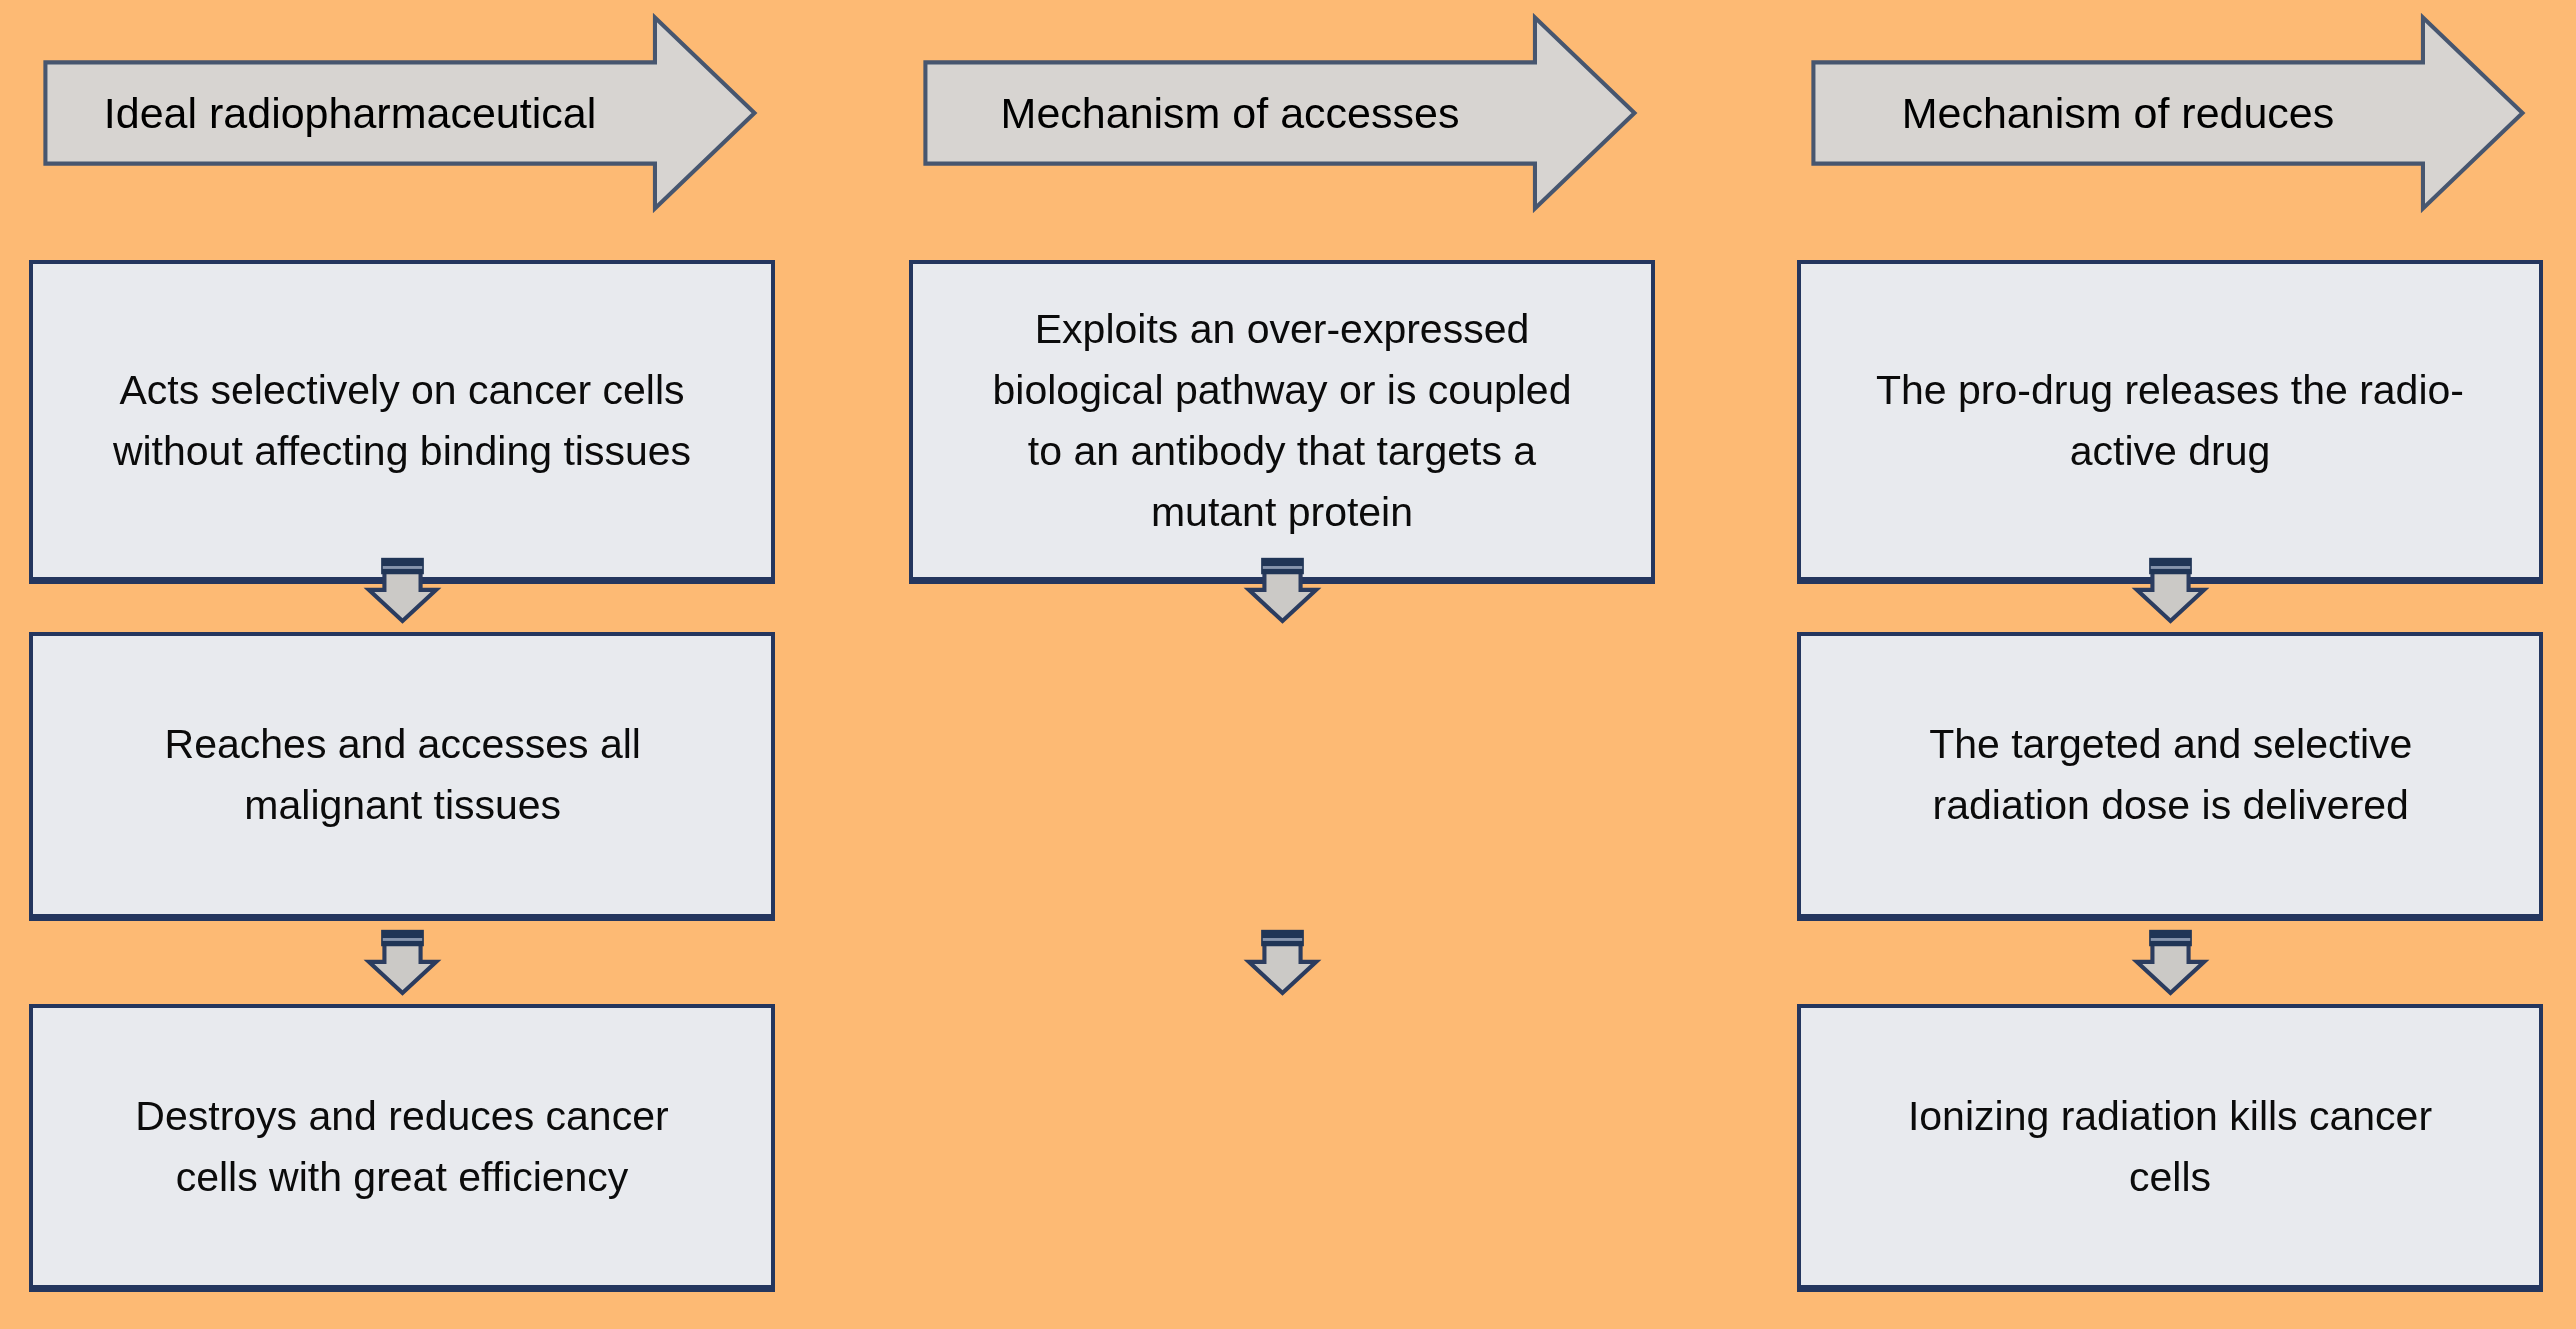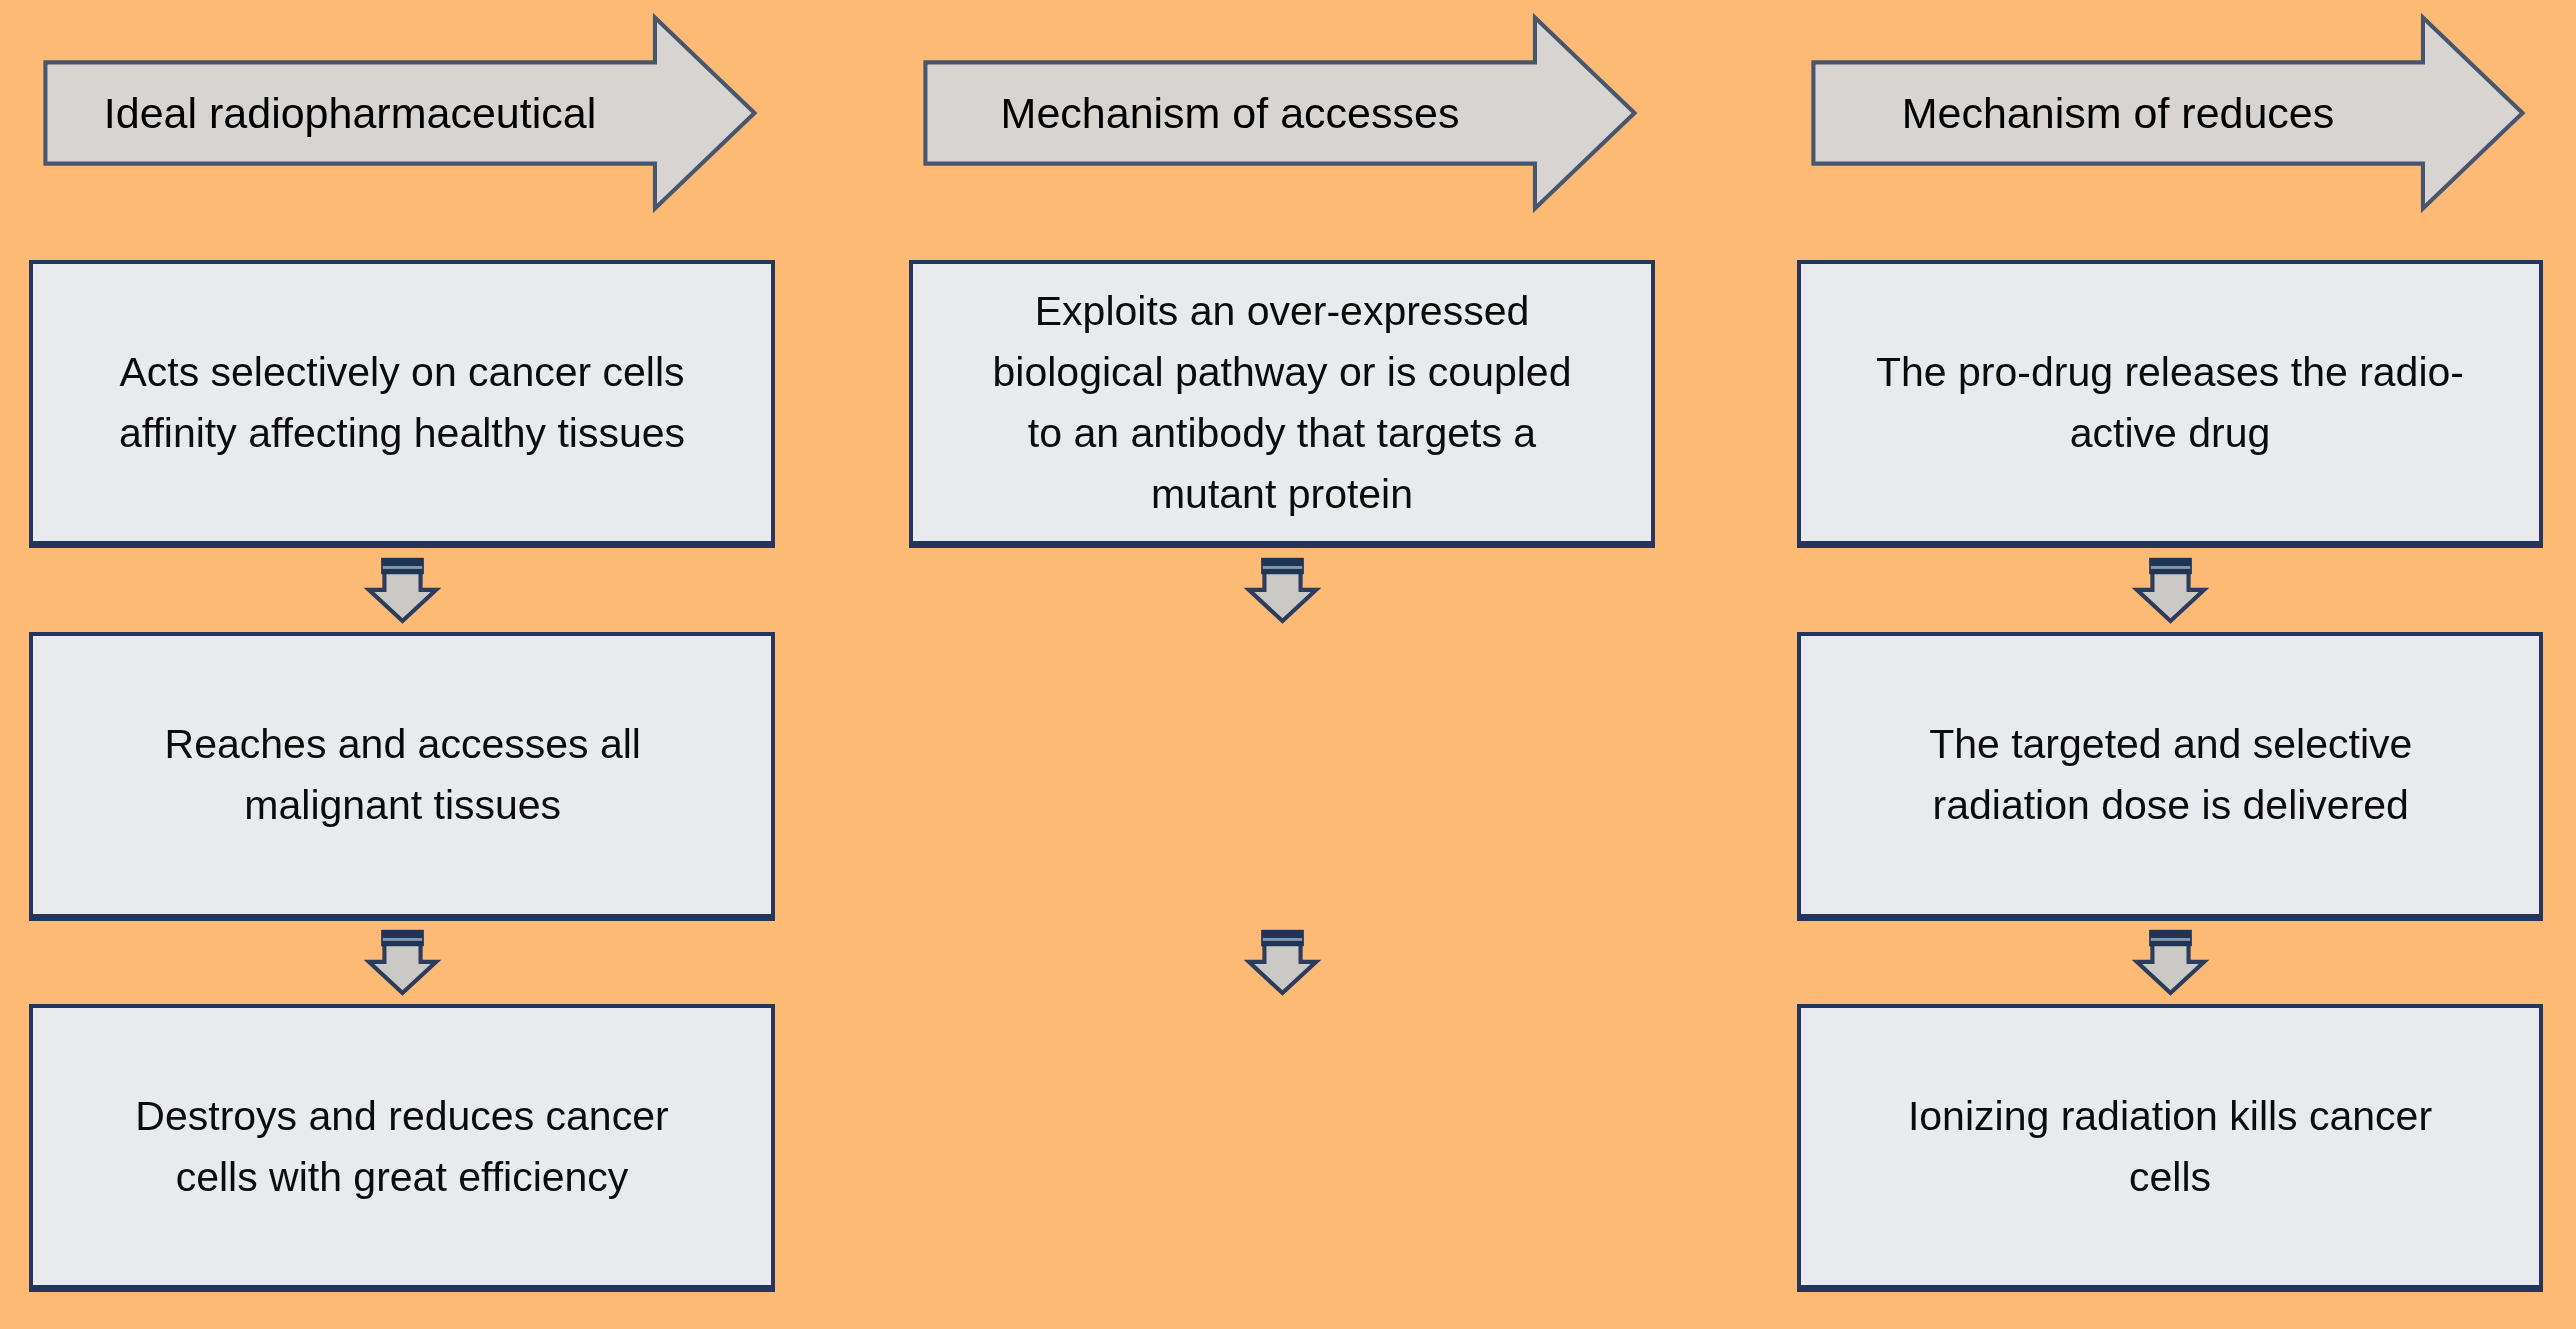--- a/index.html
+++ b/index.html
@@ -66,7 +66,7 @@
     white-space: pre-wrap;
     padding: 0 6.5px;
   }
-  .box-row-0 { top: 260px;  height: 288px; }
+  .box-row-0 { top: 260px;  height: 324px; }
   .box-row-1 { top: 632px;  height: 289px; padding-left: 8px; }
   .box-row-2 { top: 1004px; height: 288px; }
   .down-arrow {

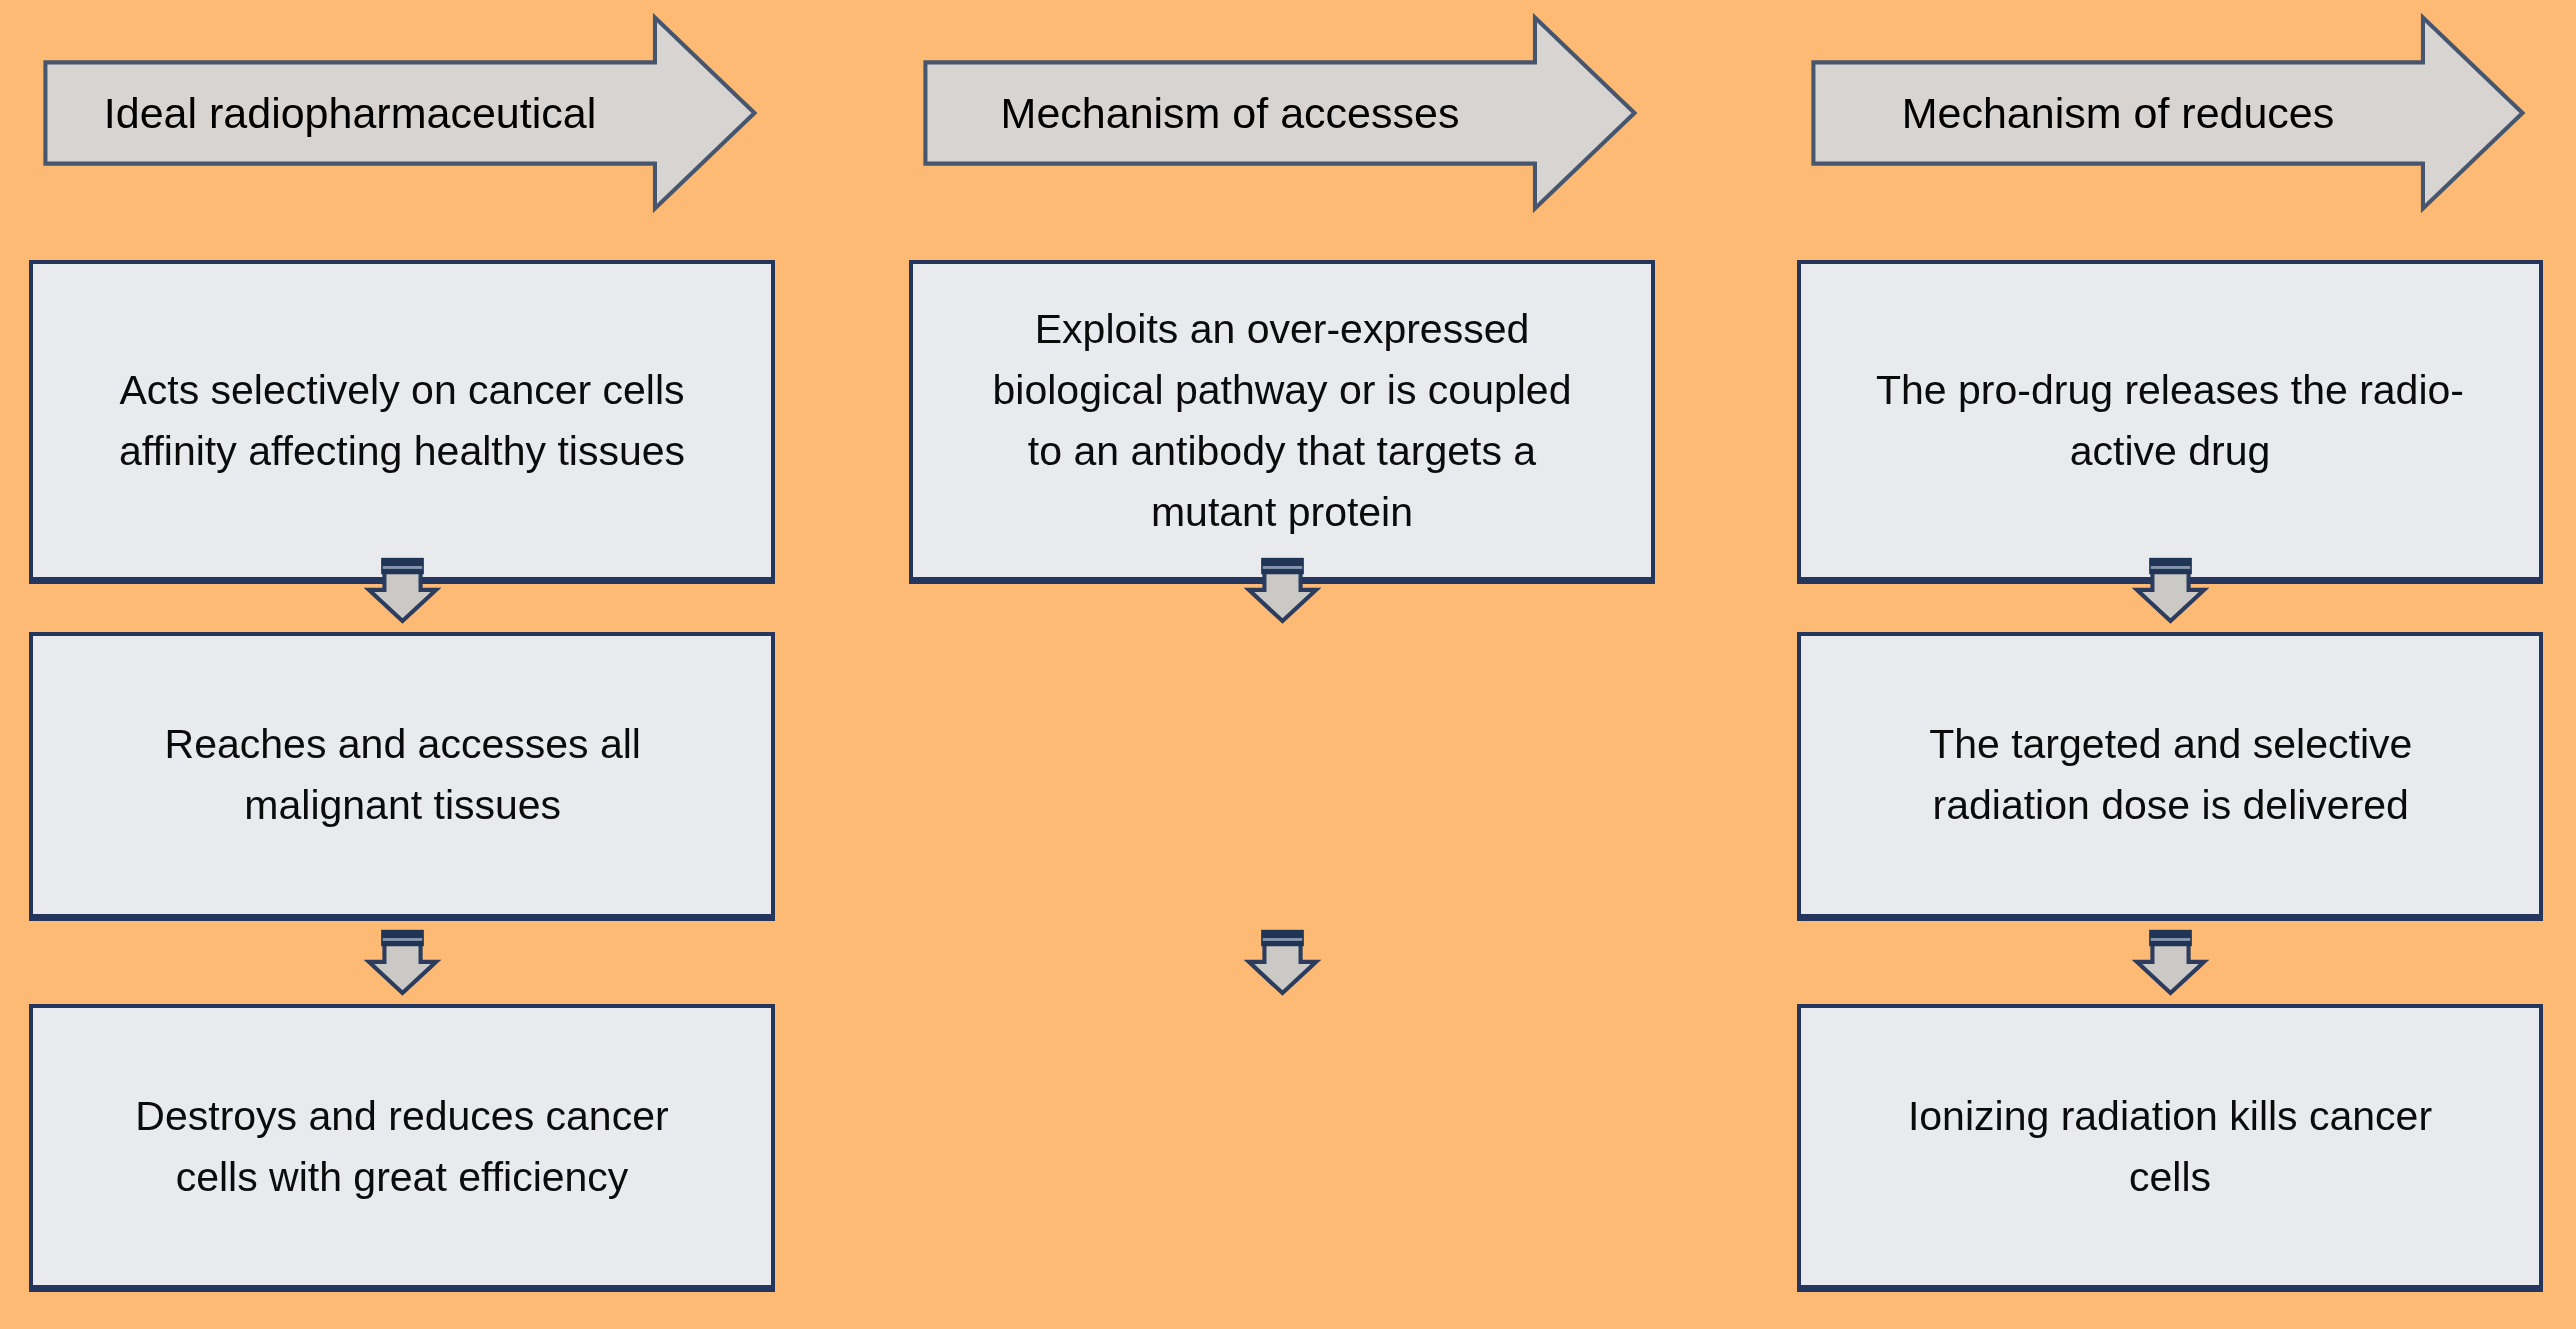--- a/index.html
+++ b/index.html
@@ -93,7 +93,7 @@
     </div>
 
     <div class="step-box box-row-0">Acts selectively on cancer cells
-affinity affecting healthy tissues</div>
+without affecting binding tissues</div>
 
     <div class="down-arrow arrow-row-0">
       <svg viewBox="0 0 96 84" aria-hidden="true">

